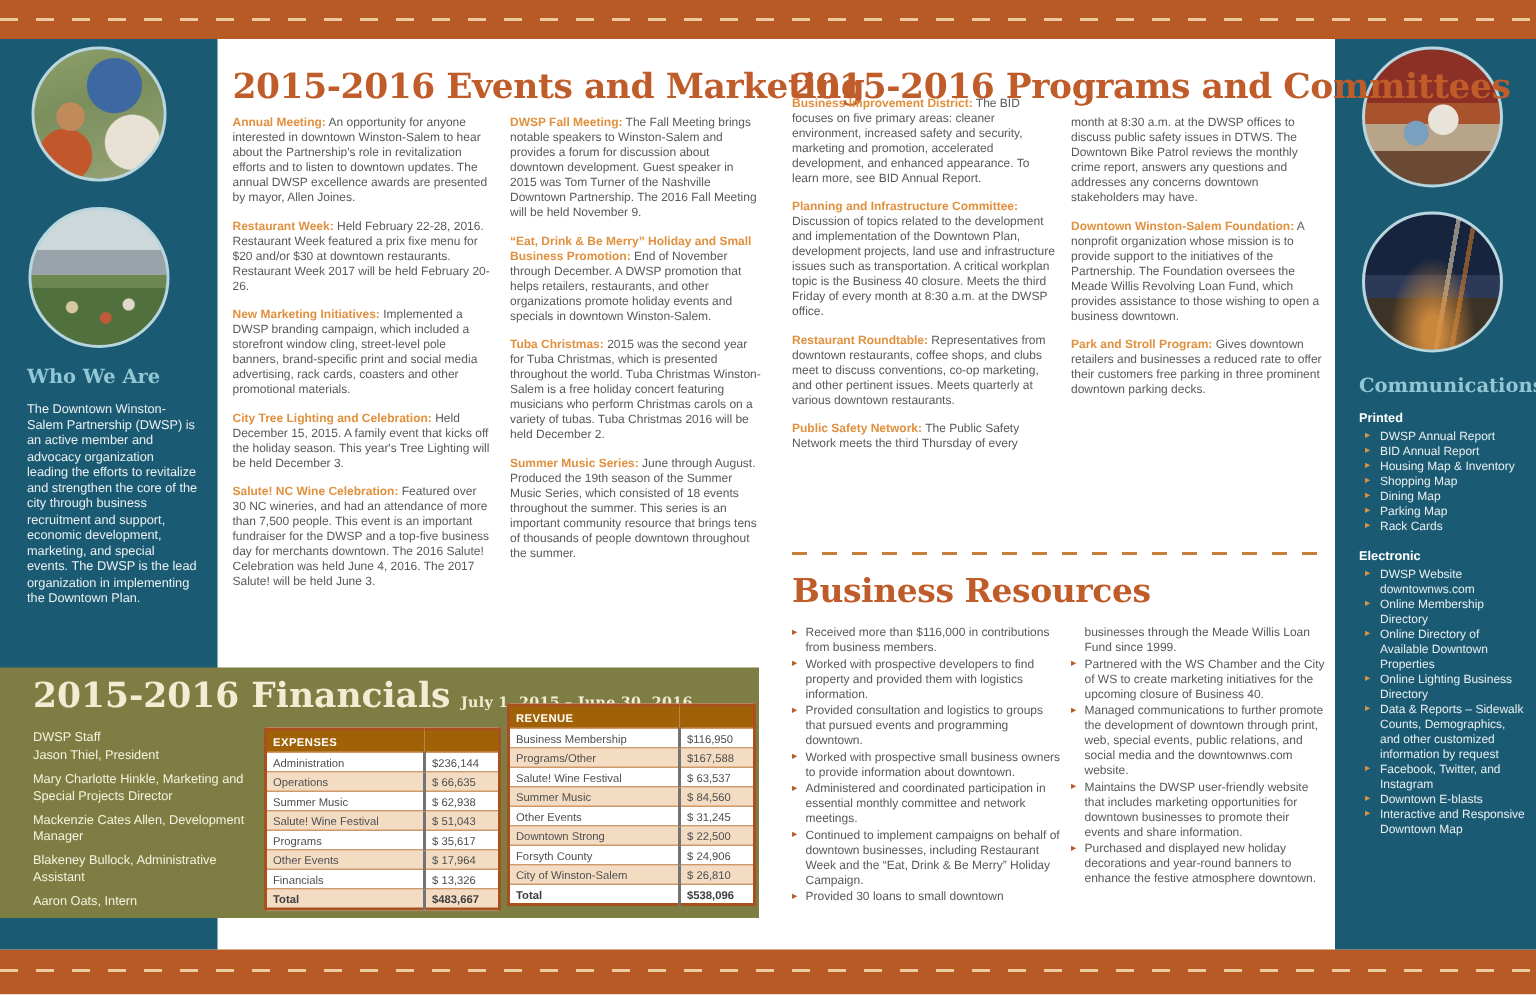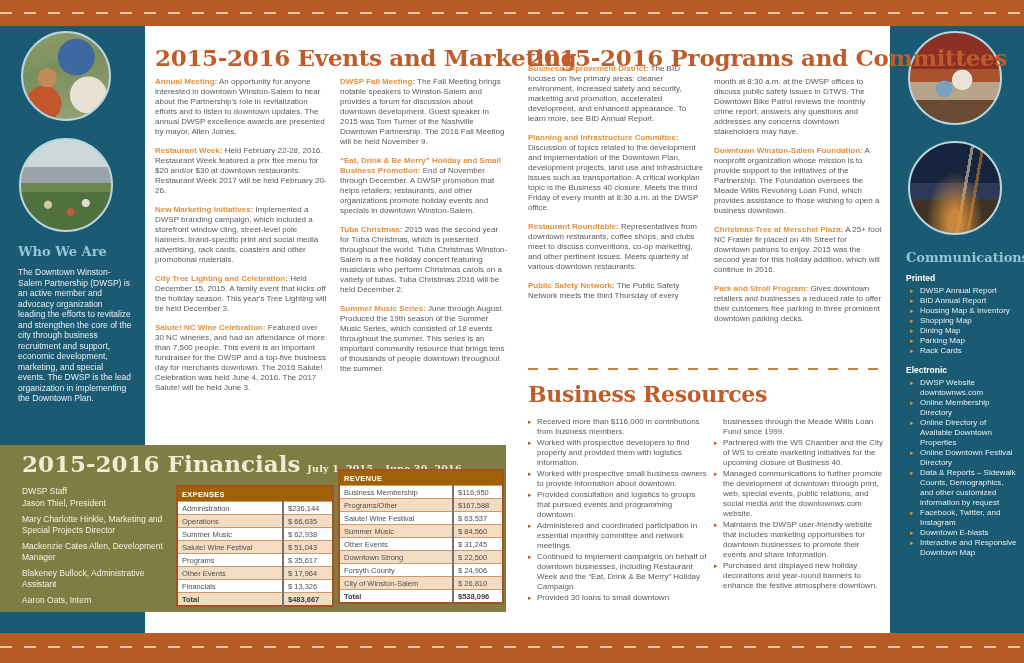--- a/index.html
+++ b/index.html
@@ -143,7 +143,6 @@
   <div id="pr-c2" class="col">
     <p class="para"><span>month at 8:30 a.m. at the DWSP offices to discuss public safety issues in DTWS. The Downtown Bike Patrol reviews the monthly crime report, answers any questions and addresses any concerns downtown stakeholders may have.</span></p>
     <p class="para"><span class="ph">Downtown Winston-Salem Foundation:</span><span> A nonprofit organization whose mission is to provide support to the initiatives of the Partnership. The Foundation oversees the Meade Willis Revolving Loan Fund, which provides assistance to those wishing to open a business downtown.</span></p>
-    <p class="para"><span class="ph">Christmas Tree at Merschel Plaza:</span><span> A 25+ foot NC Frasier fir placed on 4th Street for downtown patrons to enjoy. 2015 was the second year for this holiday addition, which will continue in 2016.</span></p>
     <p class="para"><span class="ph">Park and Stroll Program:</span><span> Gives downtown retailers and businesses a reduced rate to offer their customers free parking in three prominent downtown parking decks.</span></p>
   </div>
 

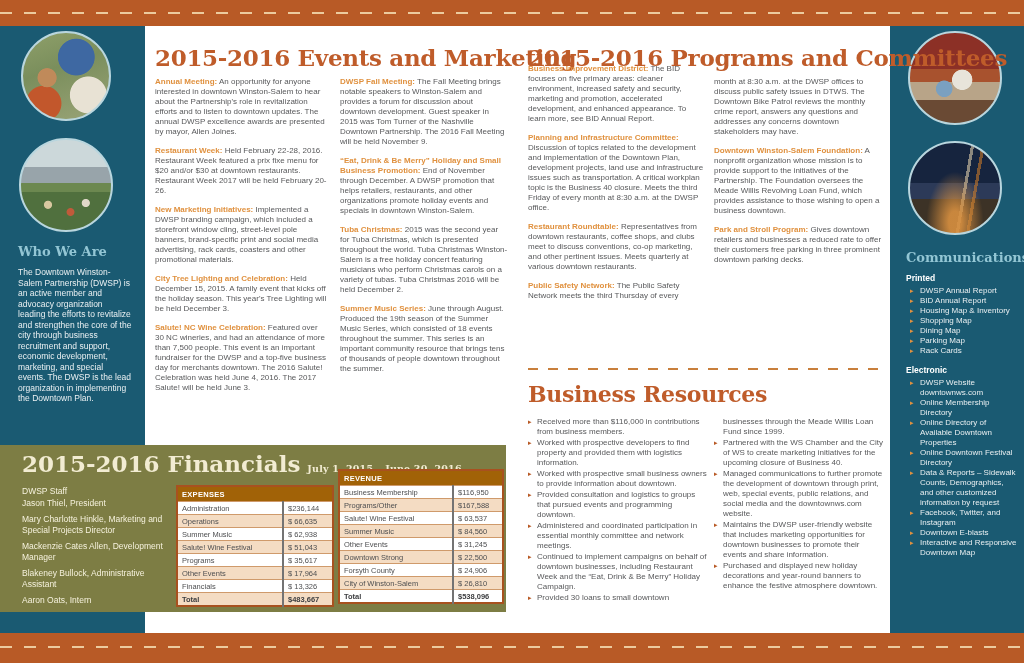--- a/index.html
+++ b/index.html
@@ -247,7 +247,7 @@
       </div>
     <div class="side-item">
         <span class="arr"></span>
-        <span class="bt">Online Downtown Festival Directory</span>
+        <span class="bt">Online Lighting Business Directory</span>
       </div>
     <div class="side-item">
         <span class="arr"></span>

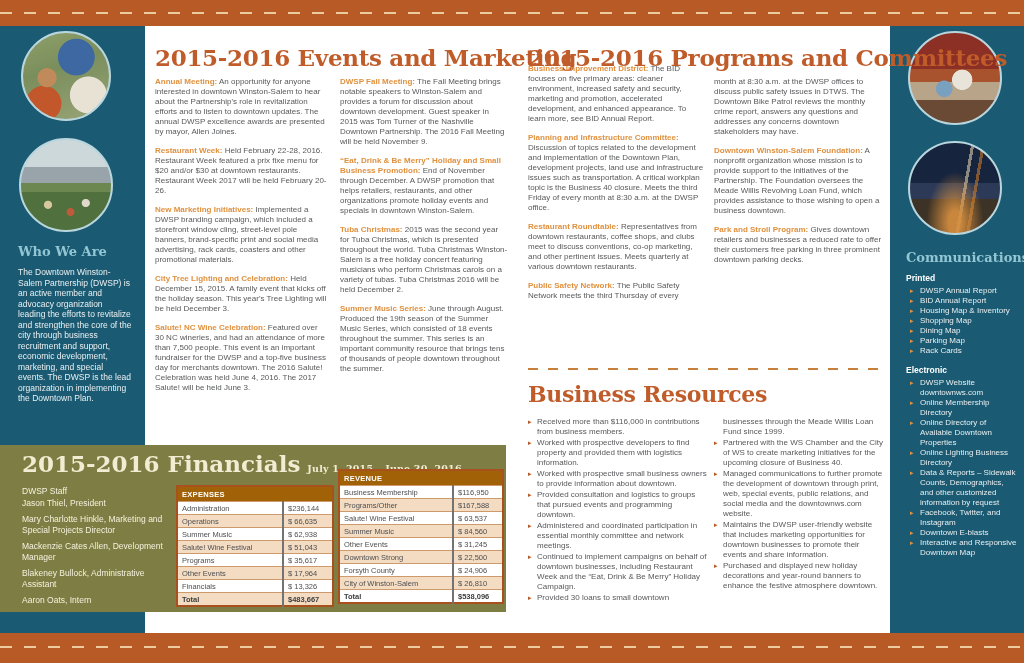--- a/index.html
+++ b/index.html
@@ -159,11 +159,11 @@
       </div>
     <div class="bull">
         <span class="arr"></span>
+        <span class="bt">Provided consultation and logistics to groups that pursued events and programming downtown.</span>
+      </div>
+    <div class="bull">
+        <span class="arr"></span>
         <span class="bt">Worked with prospective small business owners to provide information about downtown.</span>
-      </div>
-    <div class="bull">
-        <span class="arr"></span>
-        <span class="bt">Provided consultation and logistics to groups that pursued events and programming downtown.</span>
       </div>
     <div class="bull">
         <span class="arr"></span>

